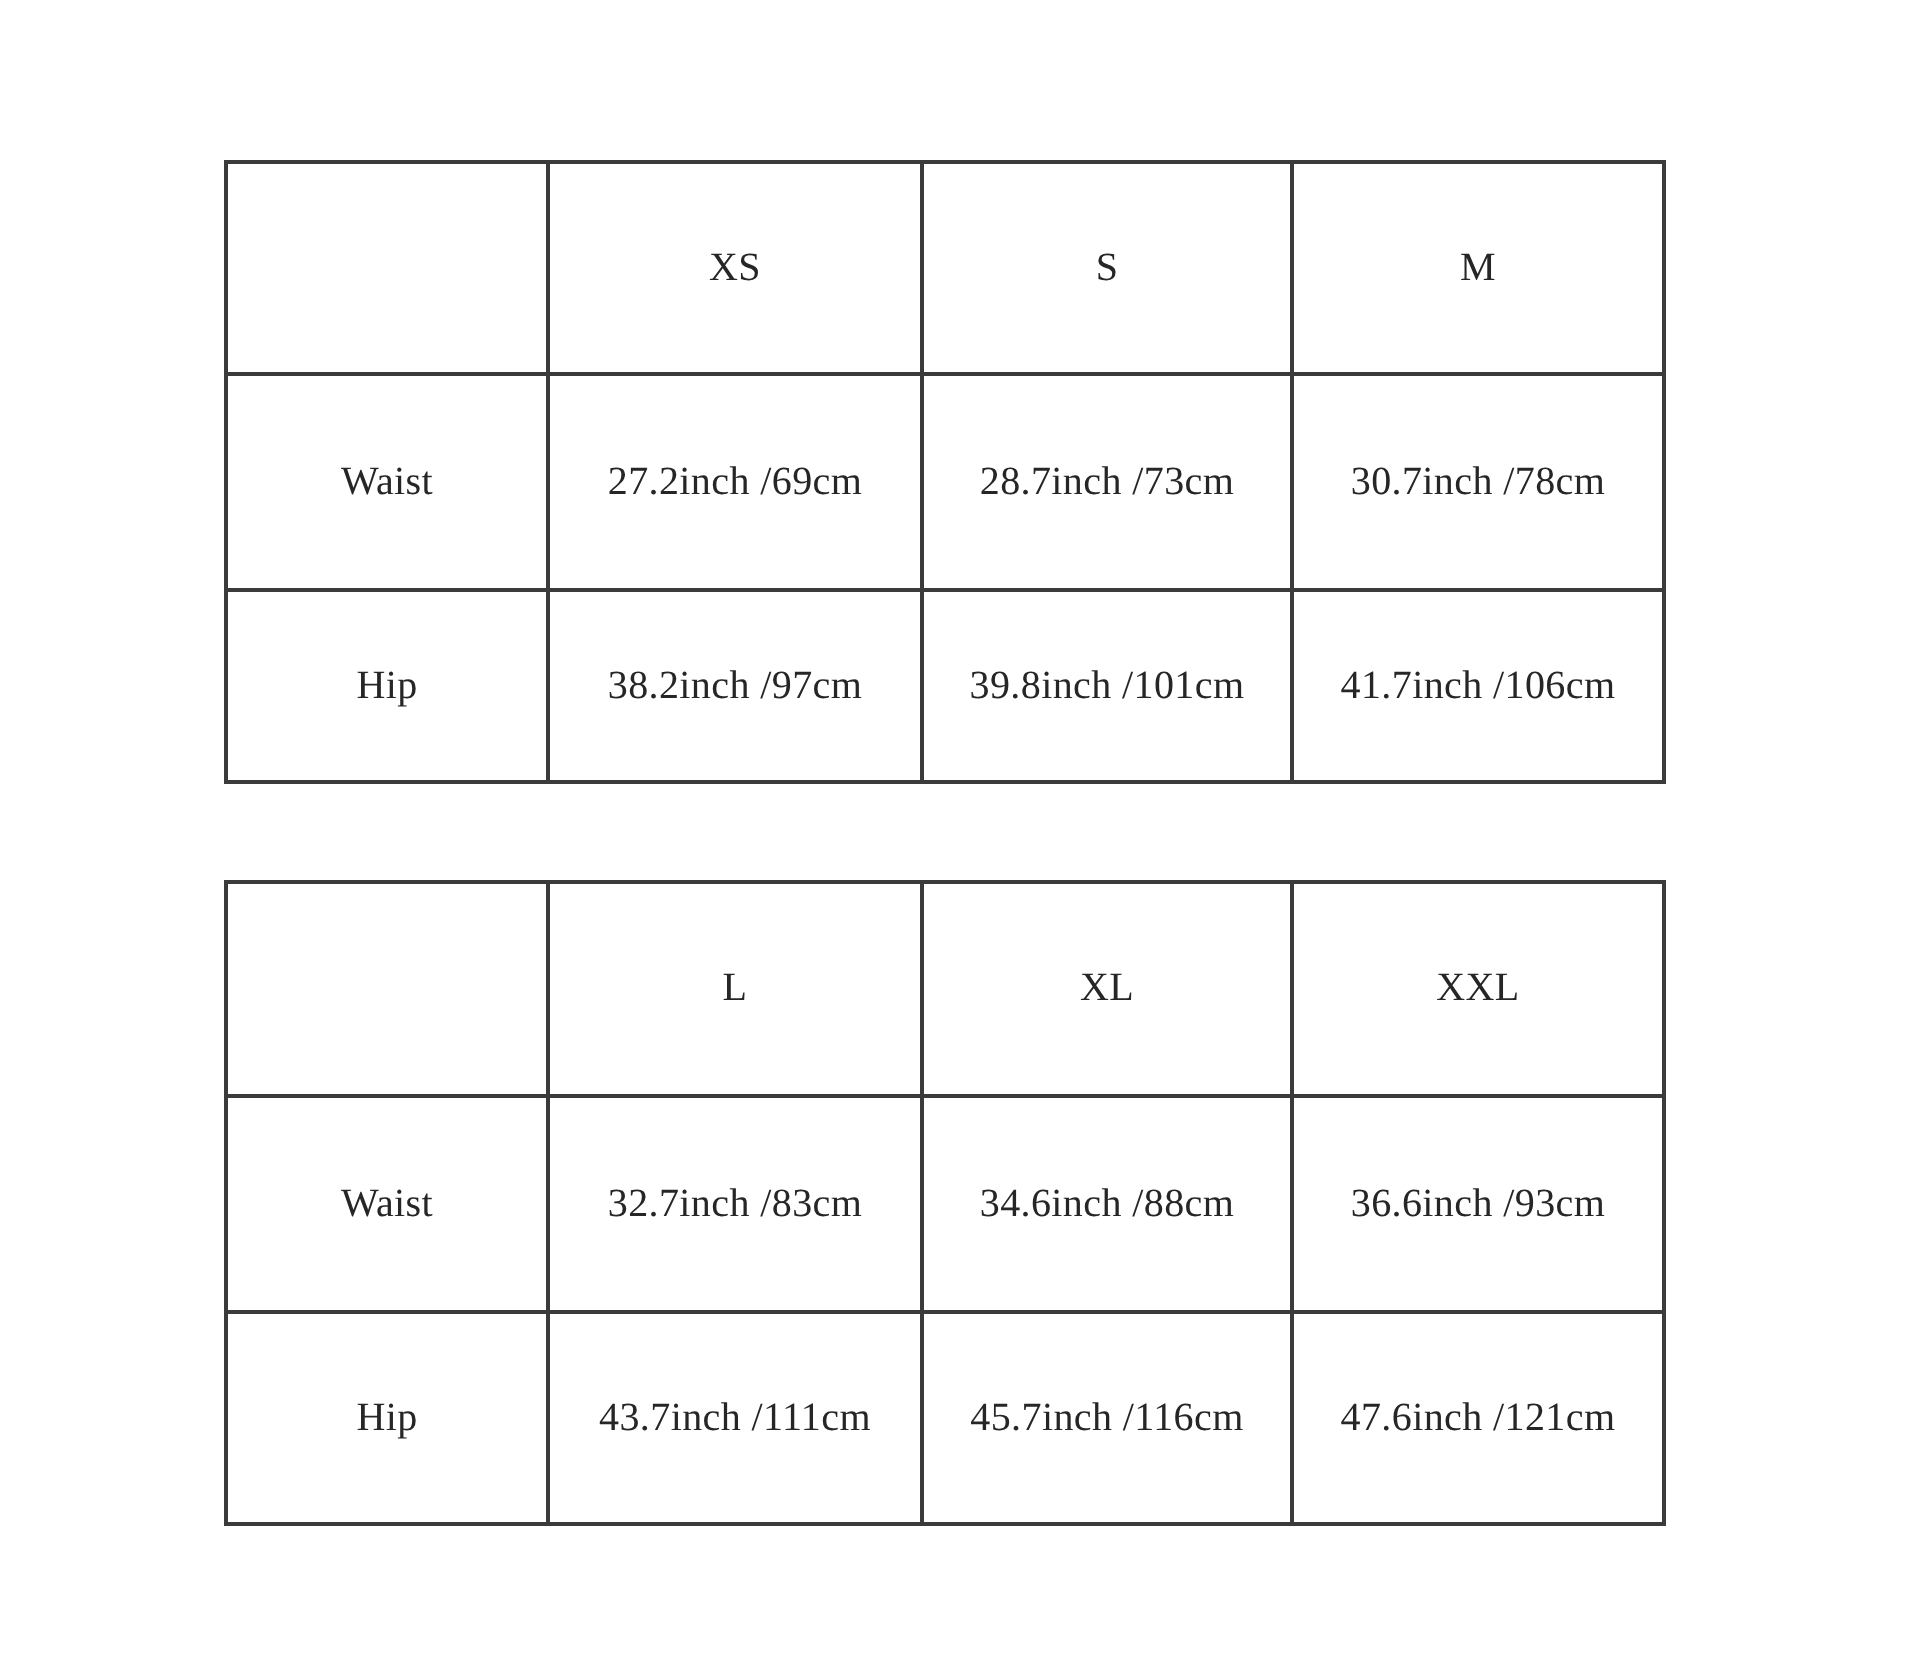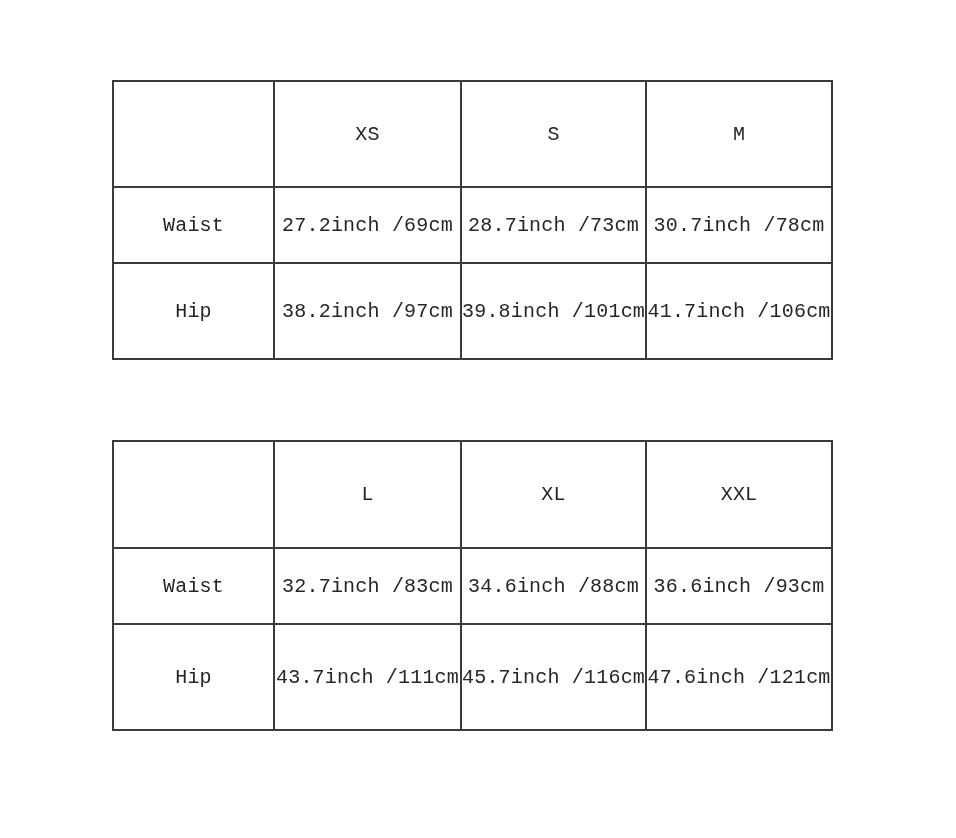--- a/index.html
+++ b/index.html
@@ -12,7 +12,7 @@
     width: 956px;
     height: 838px;
     background: #ffffff;
-    font-family: Liberation Mono, monospace;
+    font-family: Liberation Serif, serif;
     overflow: hidden;
   }
   table.size-table {

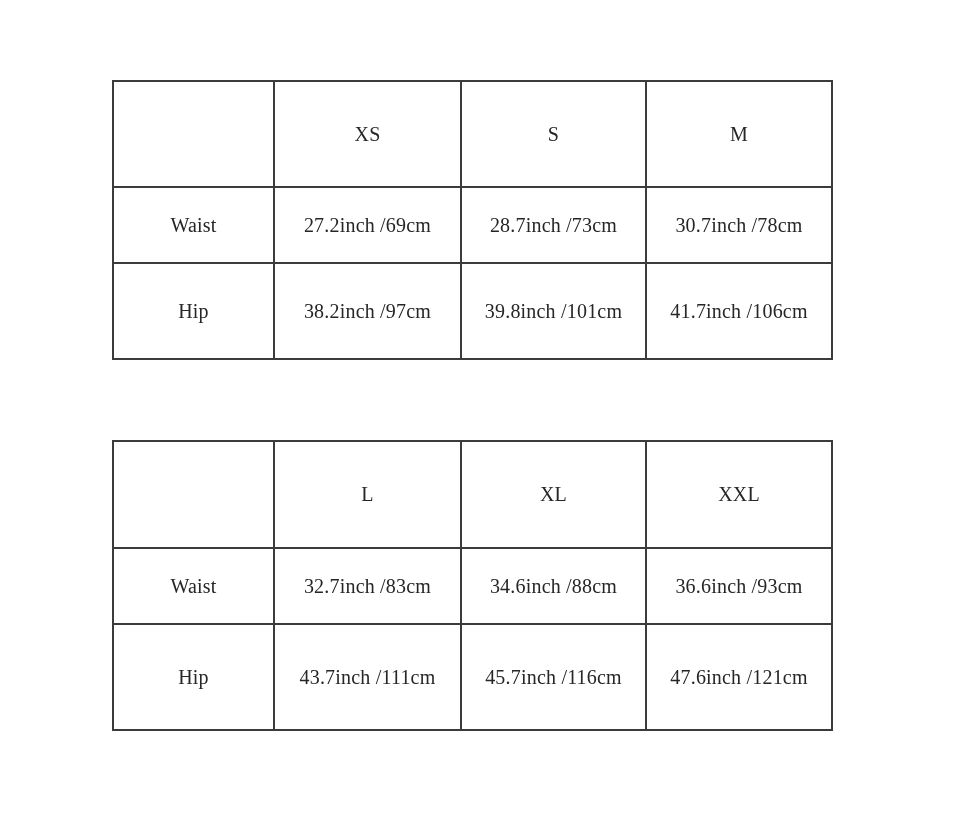--- a/index.html
+++ b/index.html
@@ -39,7 +39,7 @@
   .col-b { width: 185px; }
   .col-c { width: 186px; }
   tr.row-head   { height: 106px; }
-  tr.row-waist  { height: 76px; }
+  tr.row-waist  { height: 108px; }
   tr.row-hip-1  { height: 96px; }
   tr.row-head-2 { height: 107px; }
   tr.row-hip-2  { height: 106px; }

